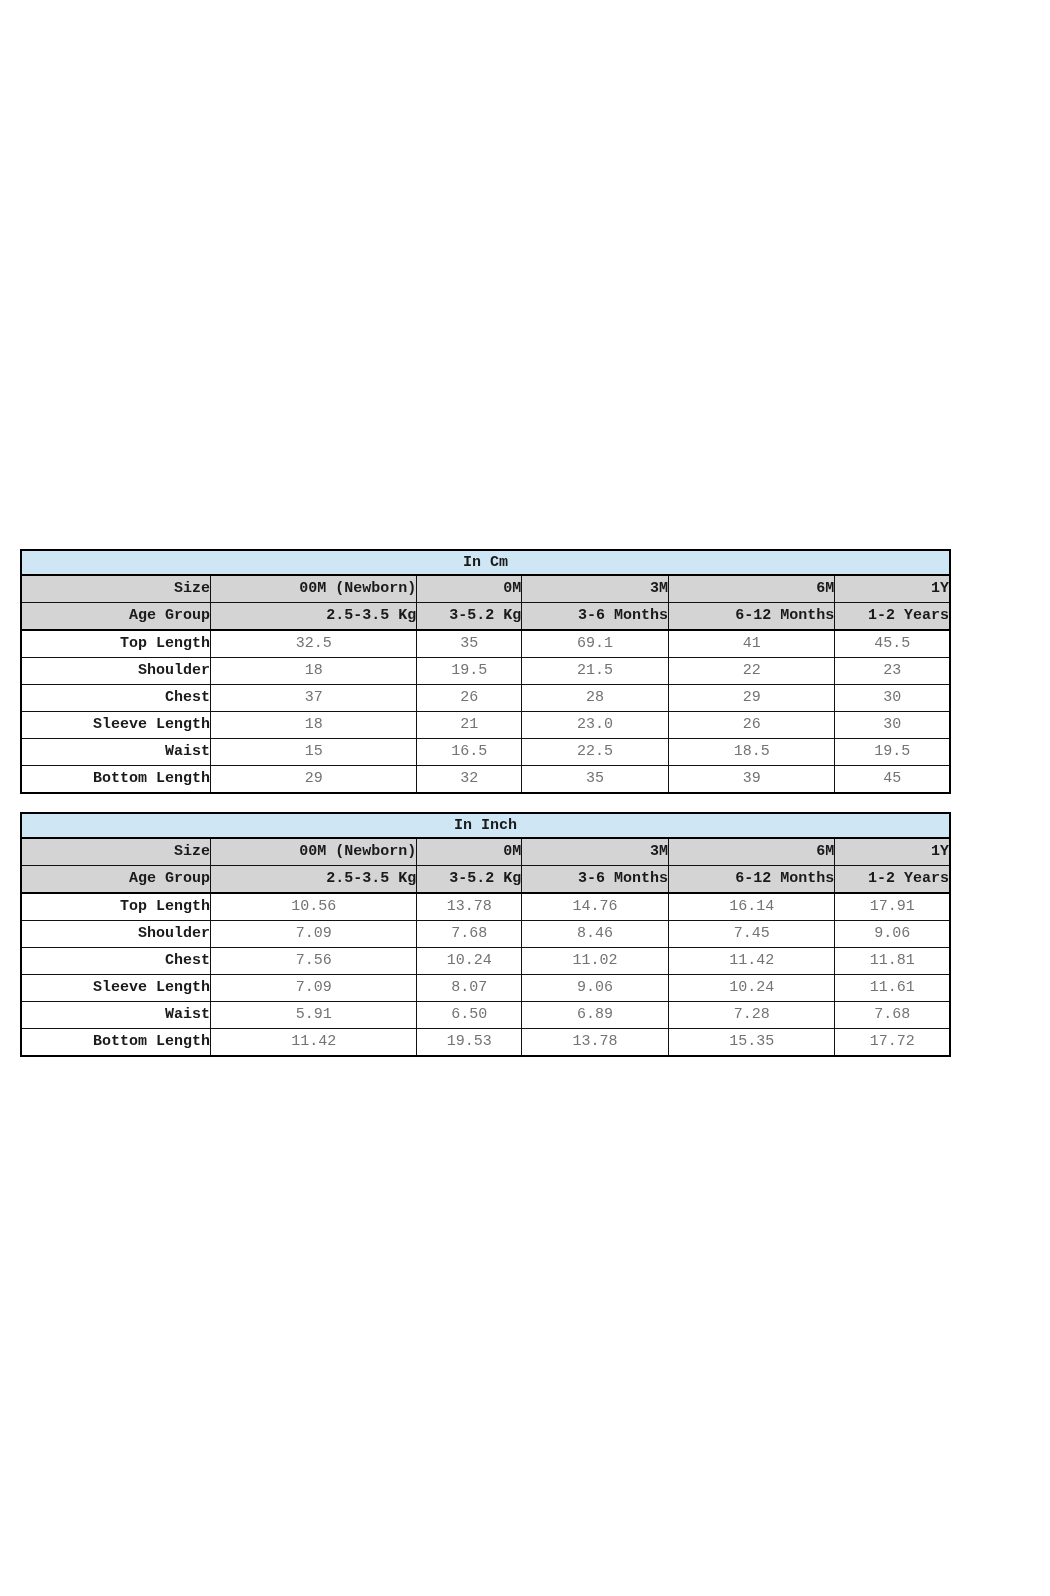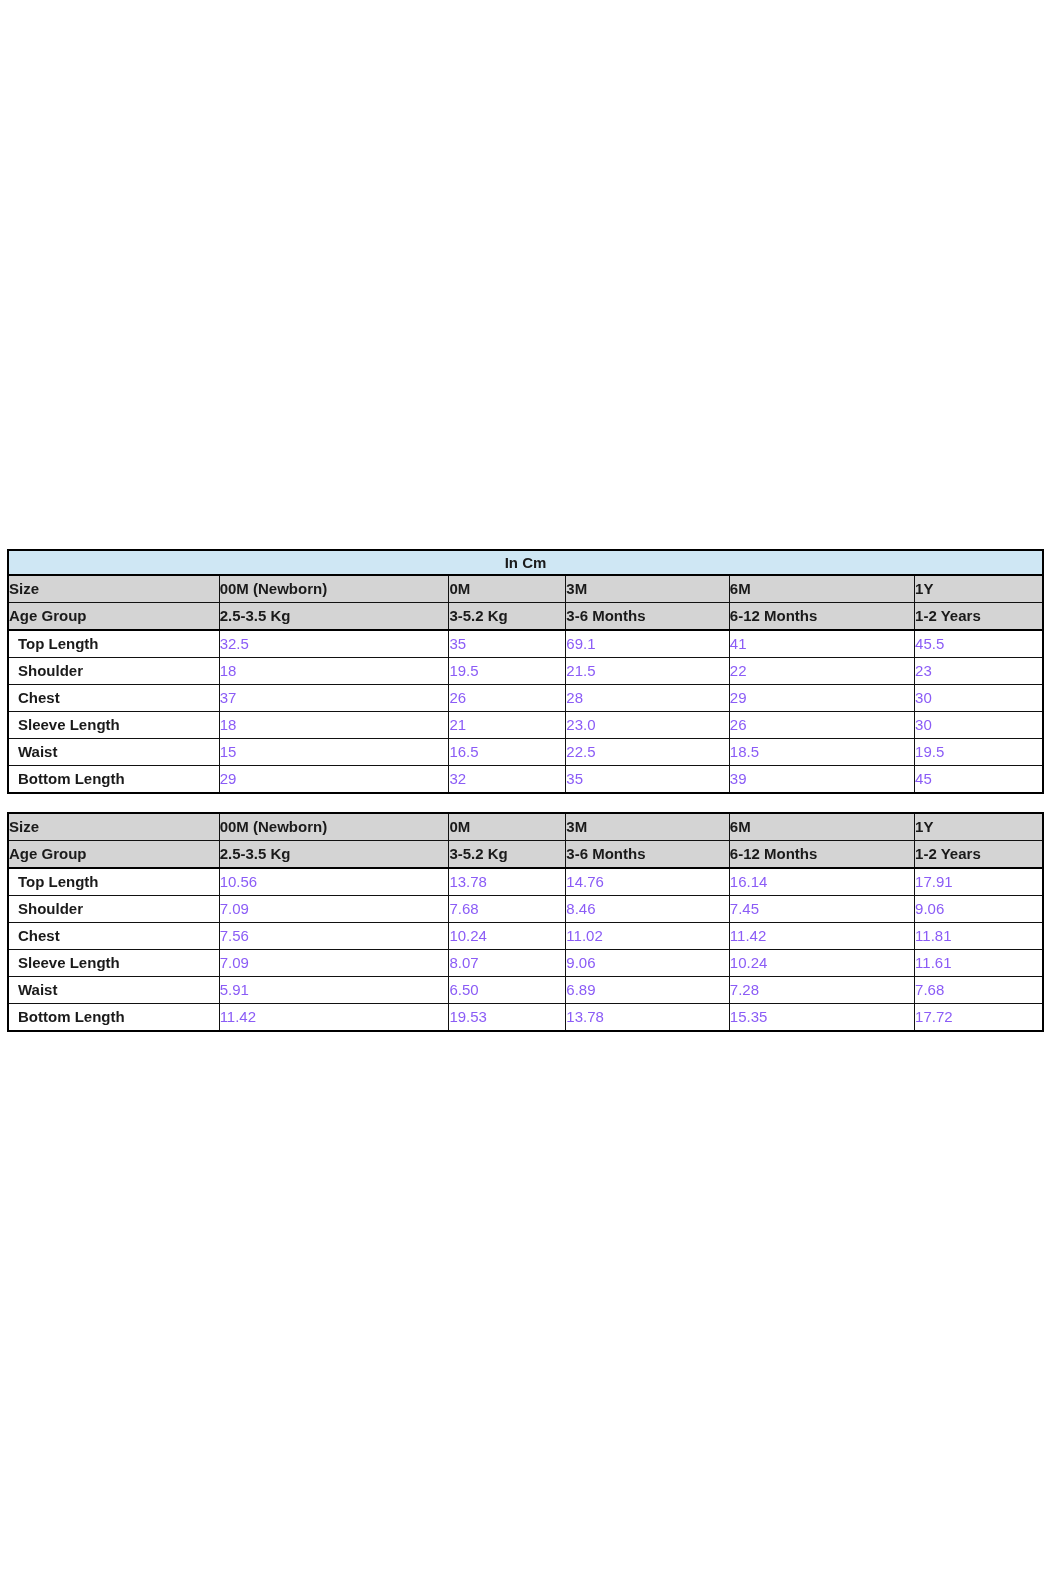--- a/index.html
+++ b/index.html
@@ -17,8 +17,9 @@
   }
   .size-table {
     position: absolute;
-    left: 7px;
-    width: 1037px;
+    left: 20px;
+    width: 931px;
+    font-family: Liberation Mono, monospace;
   }
   #table-cm   { top: 549px; }
   #table-inch { top: 812px; }

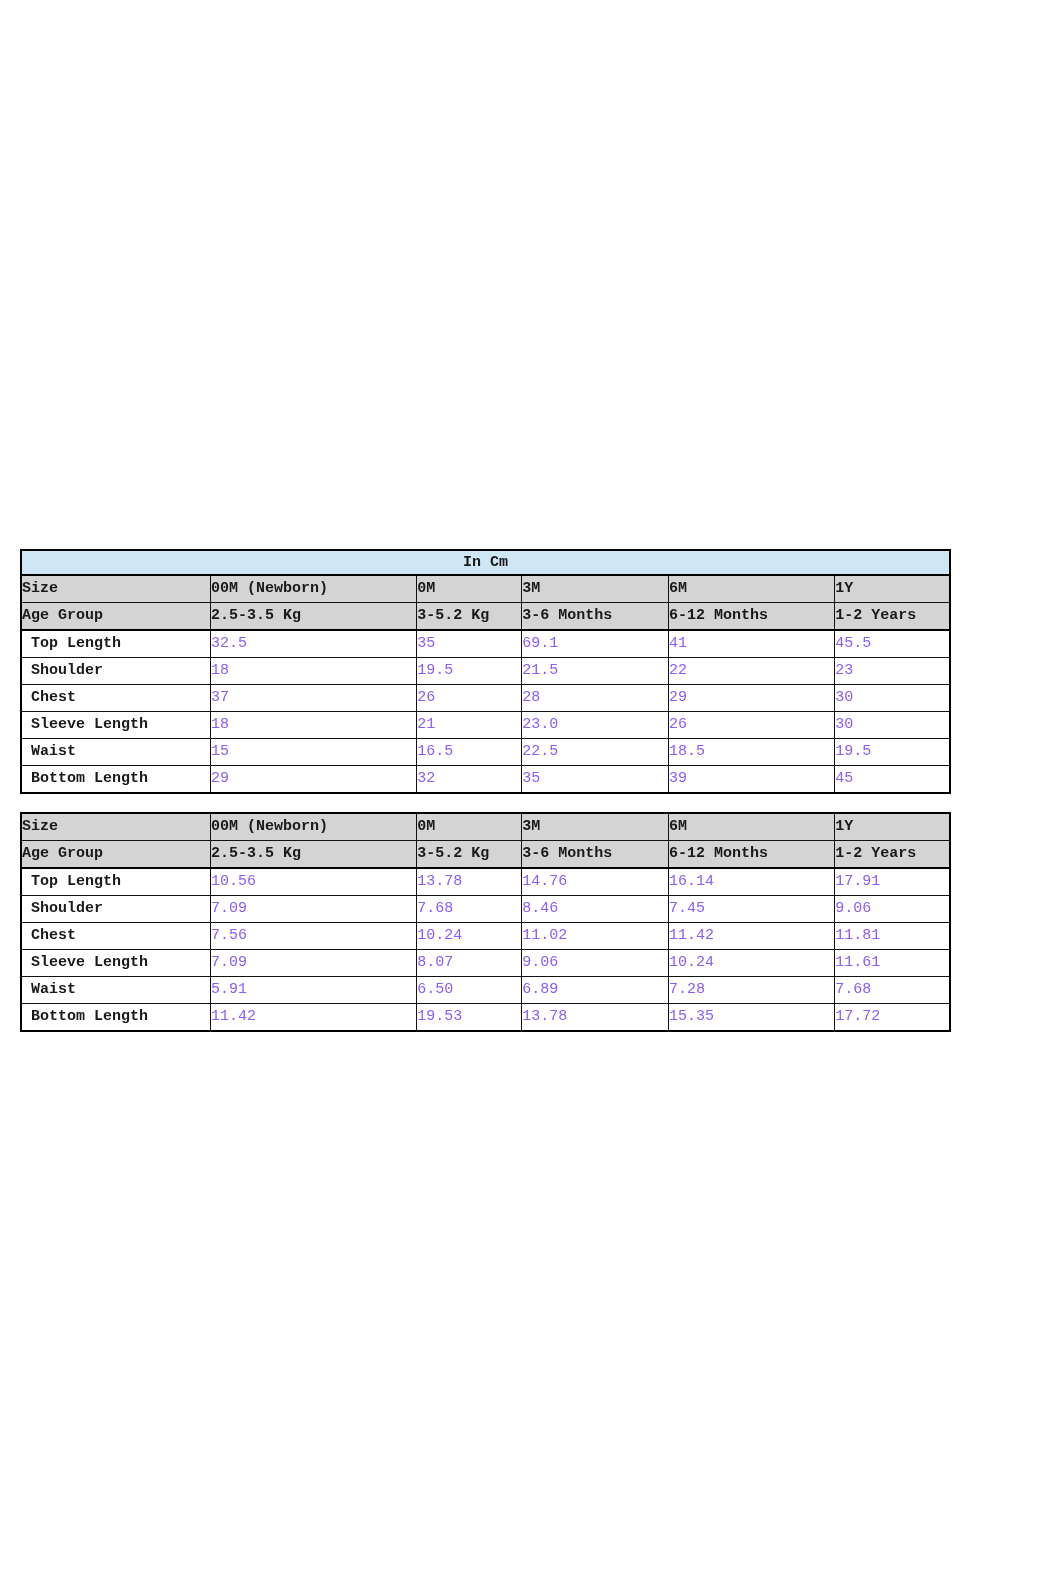--- a/index.html
+++ b/index.html
@@ -57,7 +57,7 @@
   }
   tr.hdr td {
     background: #d4d4d4;
-    text-align: left;
+    text-align: right;
     font-weight: bold;
   }
   tr.agegrp td {

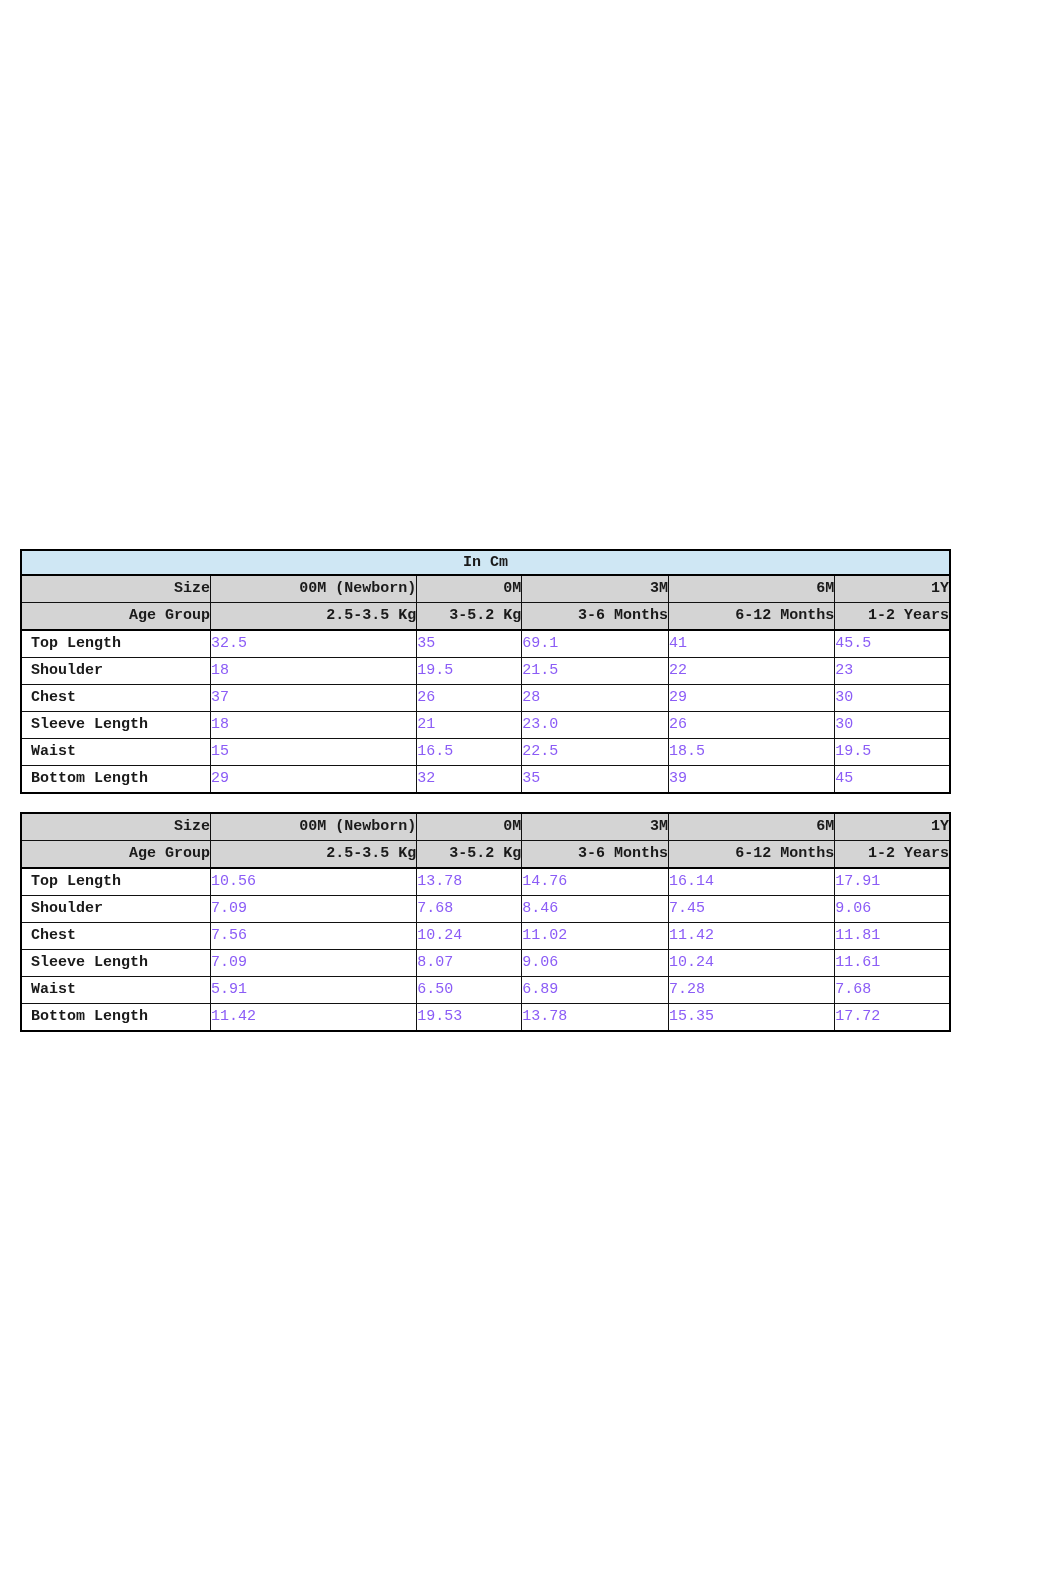--- a/index.html
+++ b/index.html
@@ -65,7 +65,7 @@
   }
   td.rowlabel {
     font-weight: bold;
-    text-align: left;
+    text-align: right;
     padding-left: 9px;
     border-radius: 7px;
   }

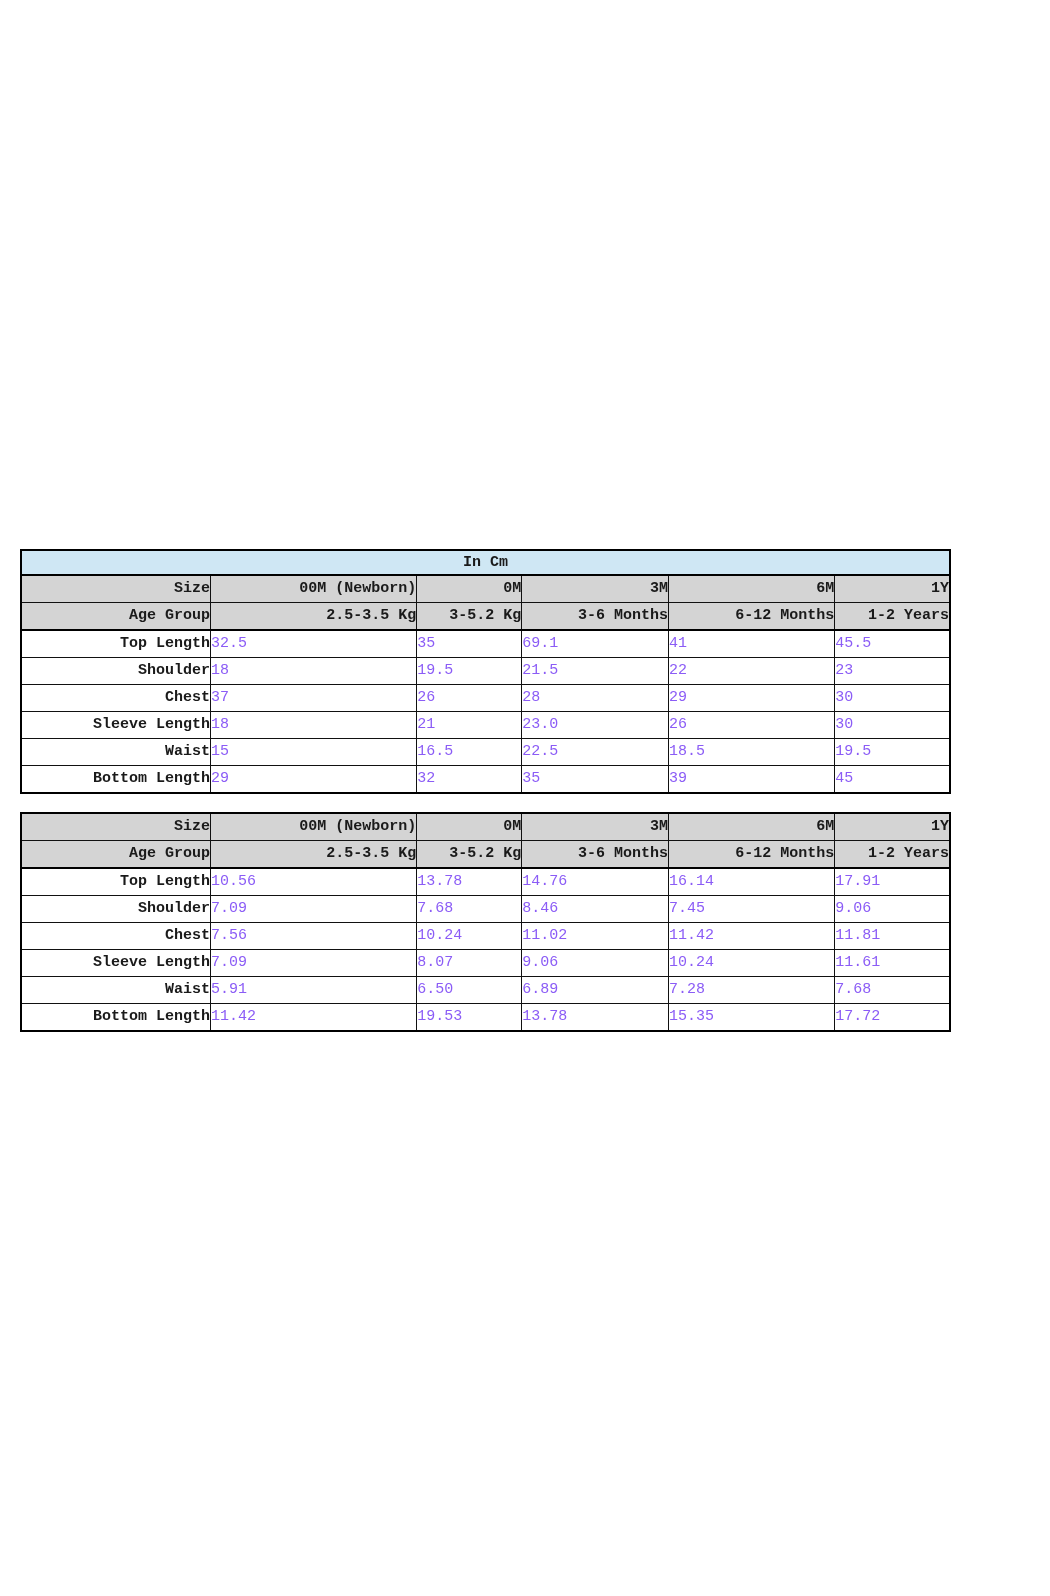--- a/index.html
+++ b/index.html
@@ -70,9 +70,9 @@
     border-radius: 7px;
   }
   td.val {
-    text-align: left;
+    text-align: center;
     font-weight: normal;
-    color: #8b5cf6;
+    color: #737373;
   }
 </style>
 </head>

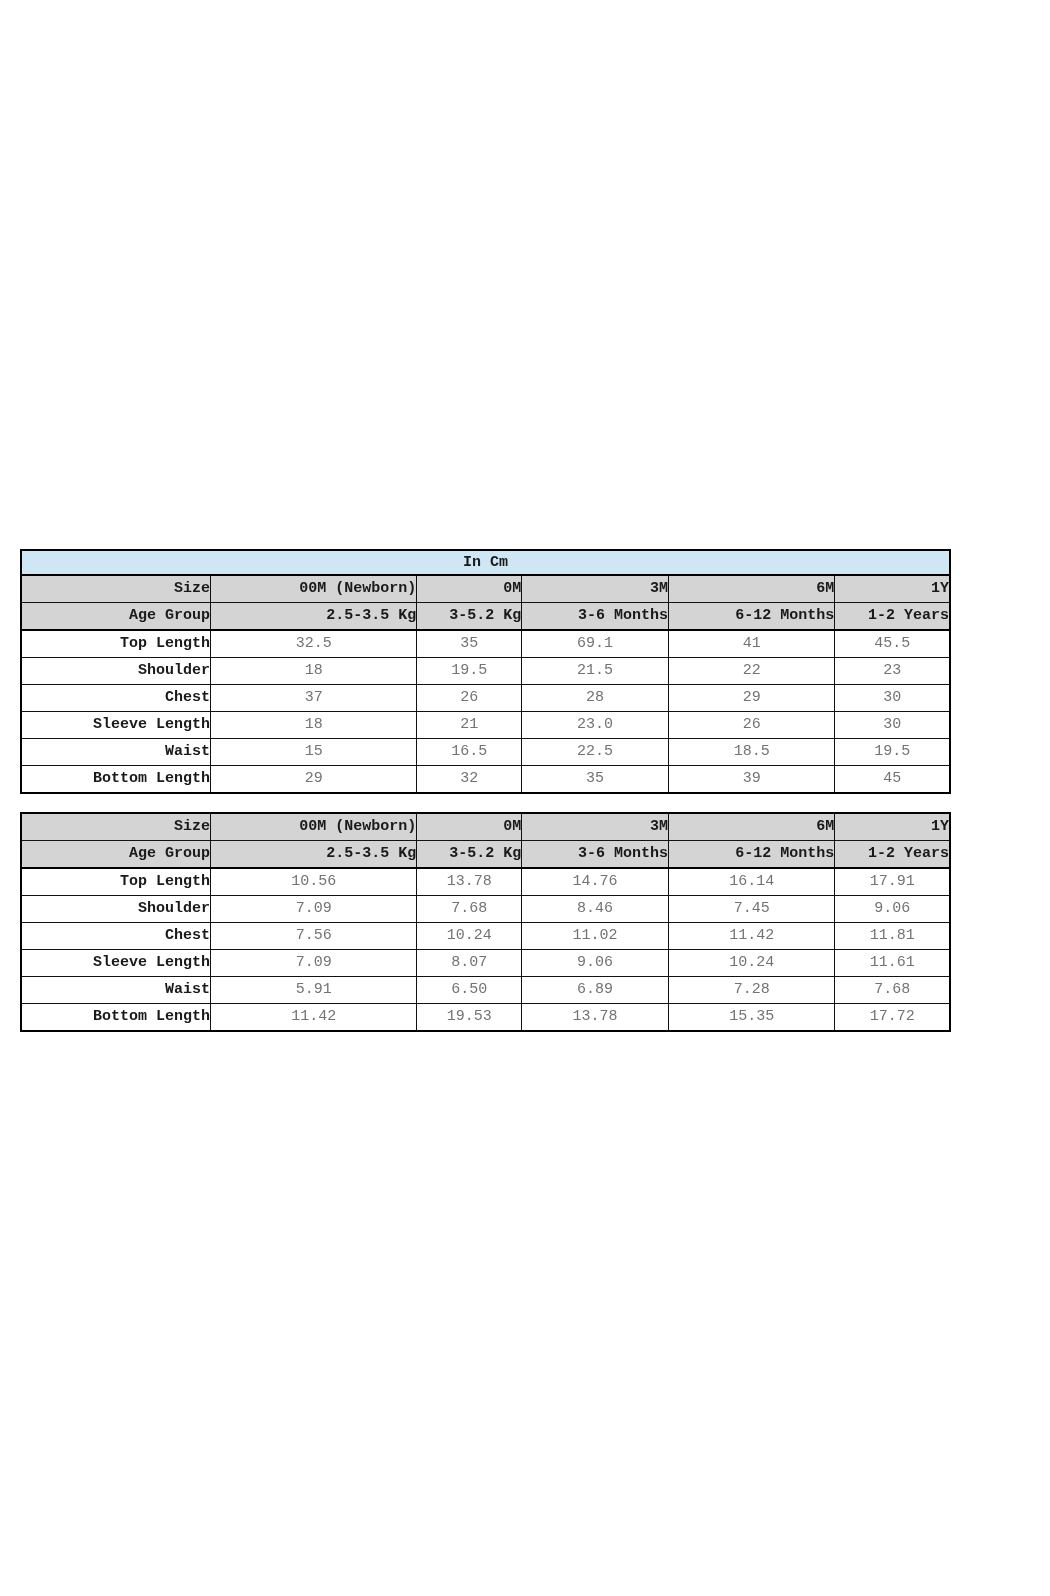--- a/index.html
+++ b/index.html
@@ -171,6 +171,9 @@
           <col class="w5">
         </colgroup>
         <tbody>
+          <tr>
+            <td colspan="6" class="title">In Inch</td>
+          </tr>
           <tr class="hdr">
             <td>Size</td>
             <td>00M (Newborn)</td>

